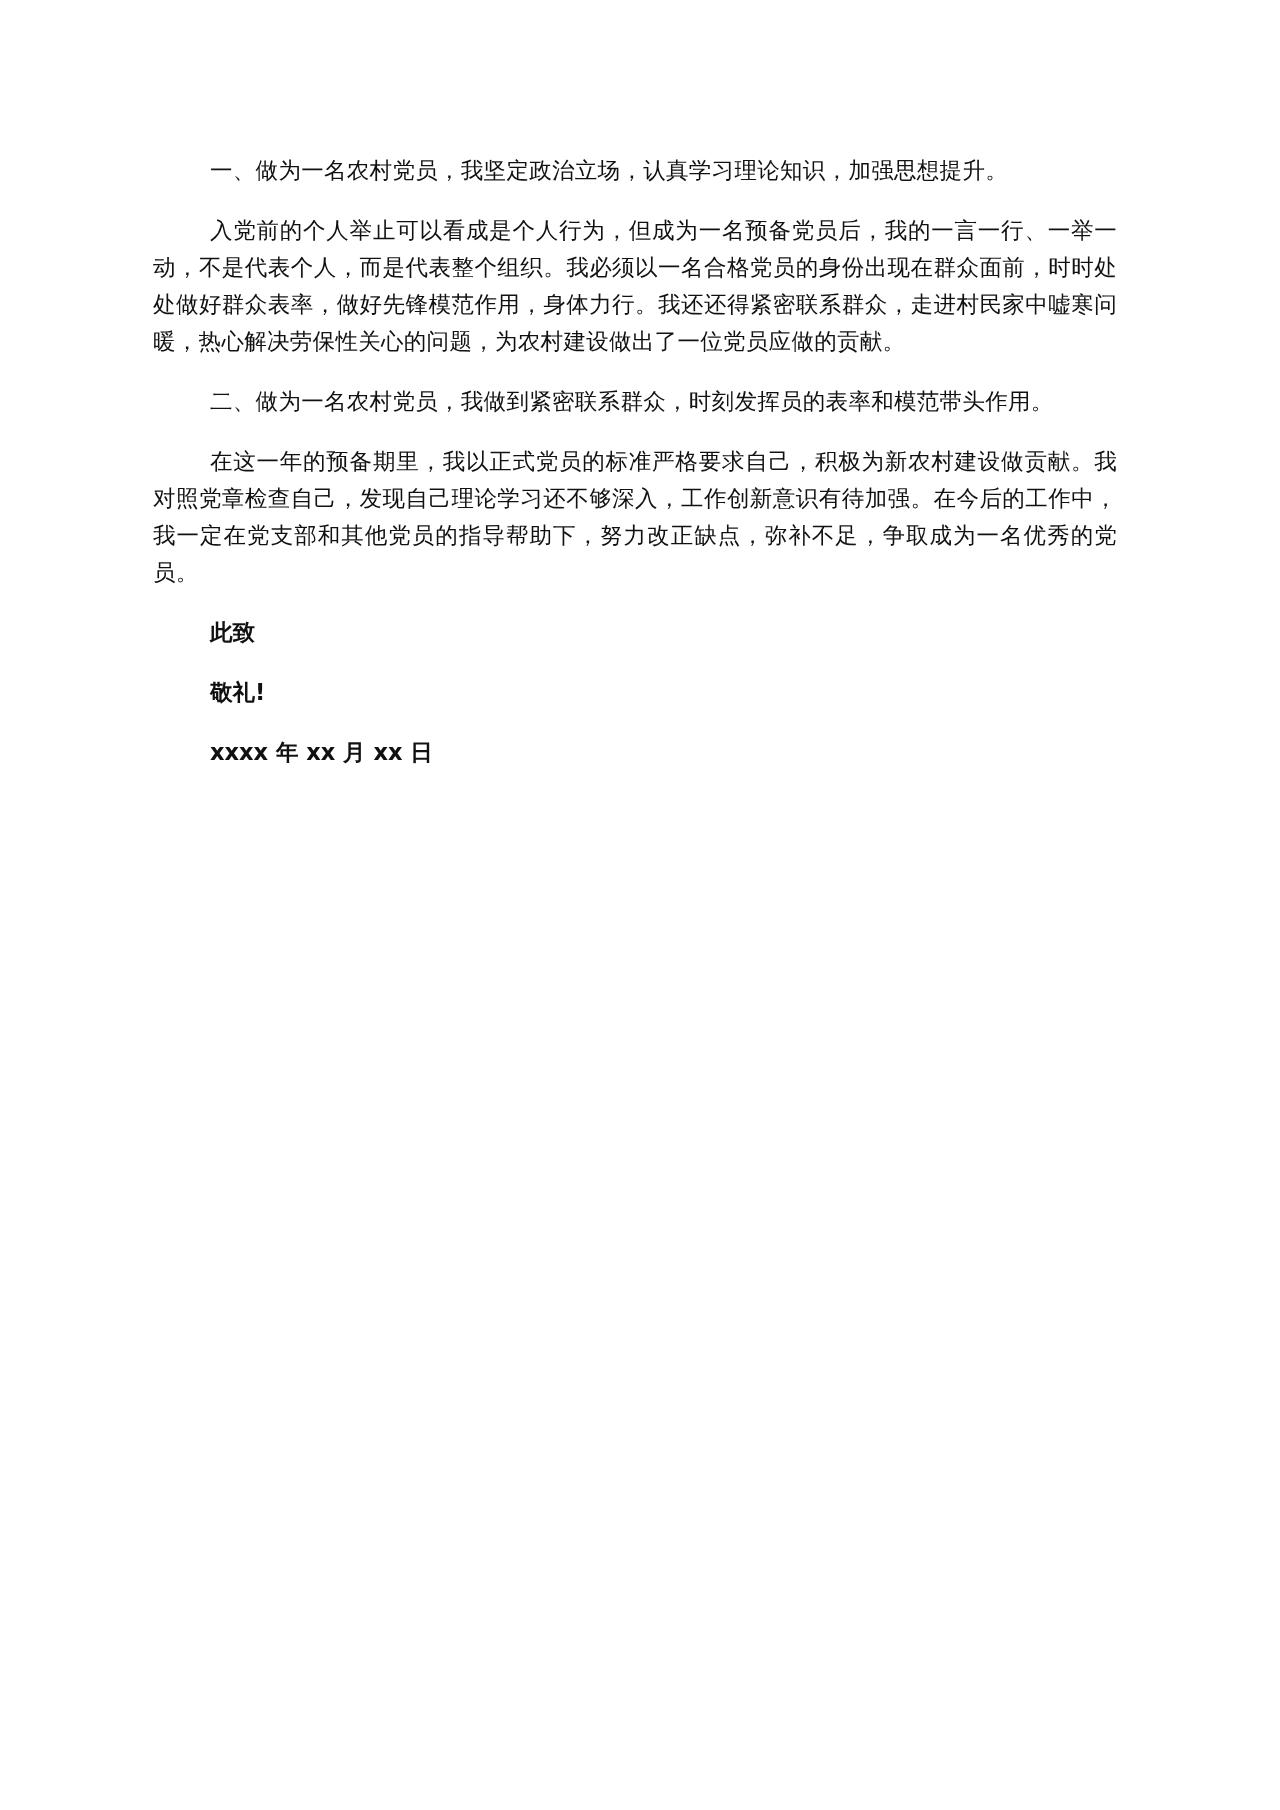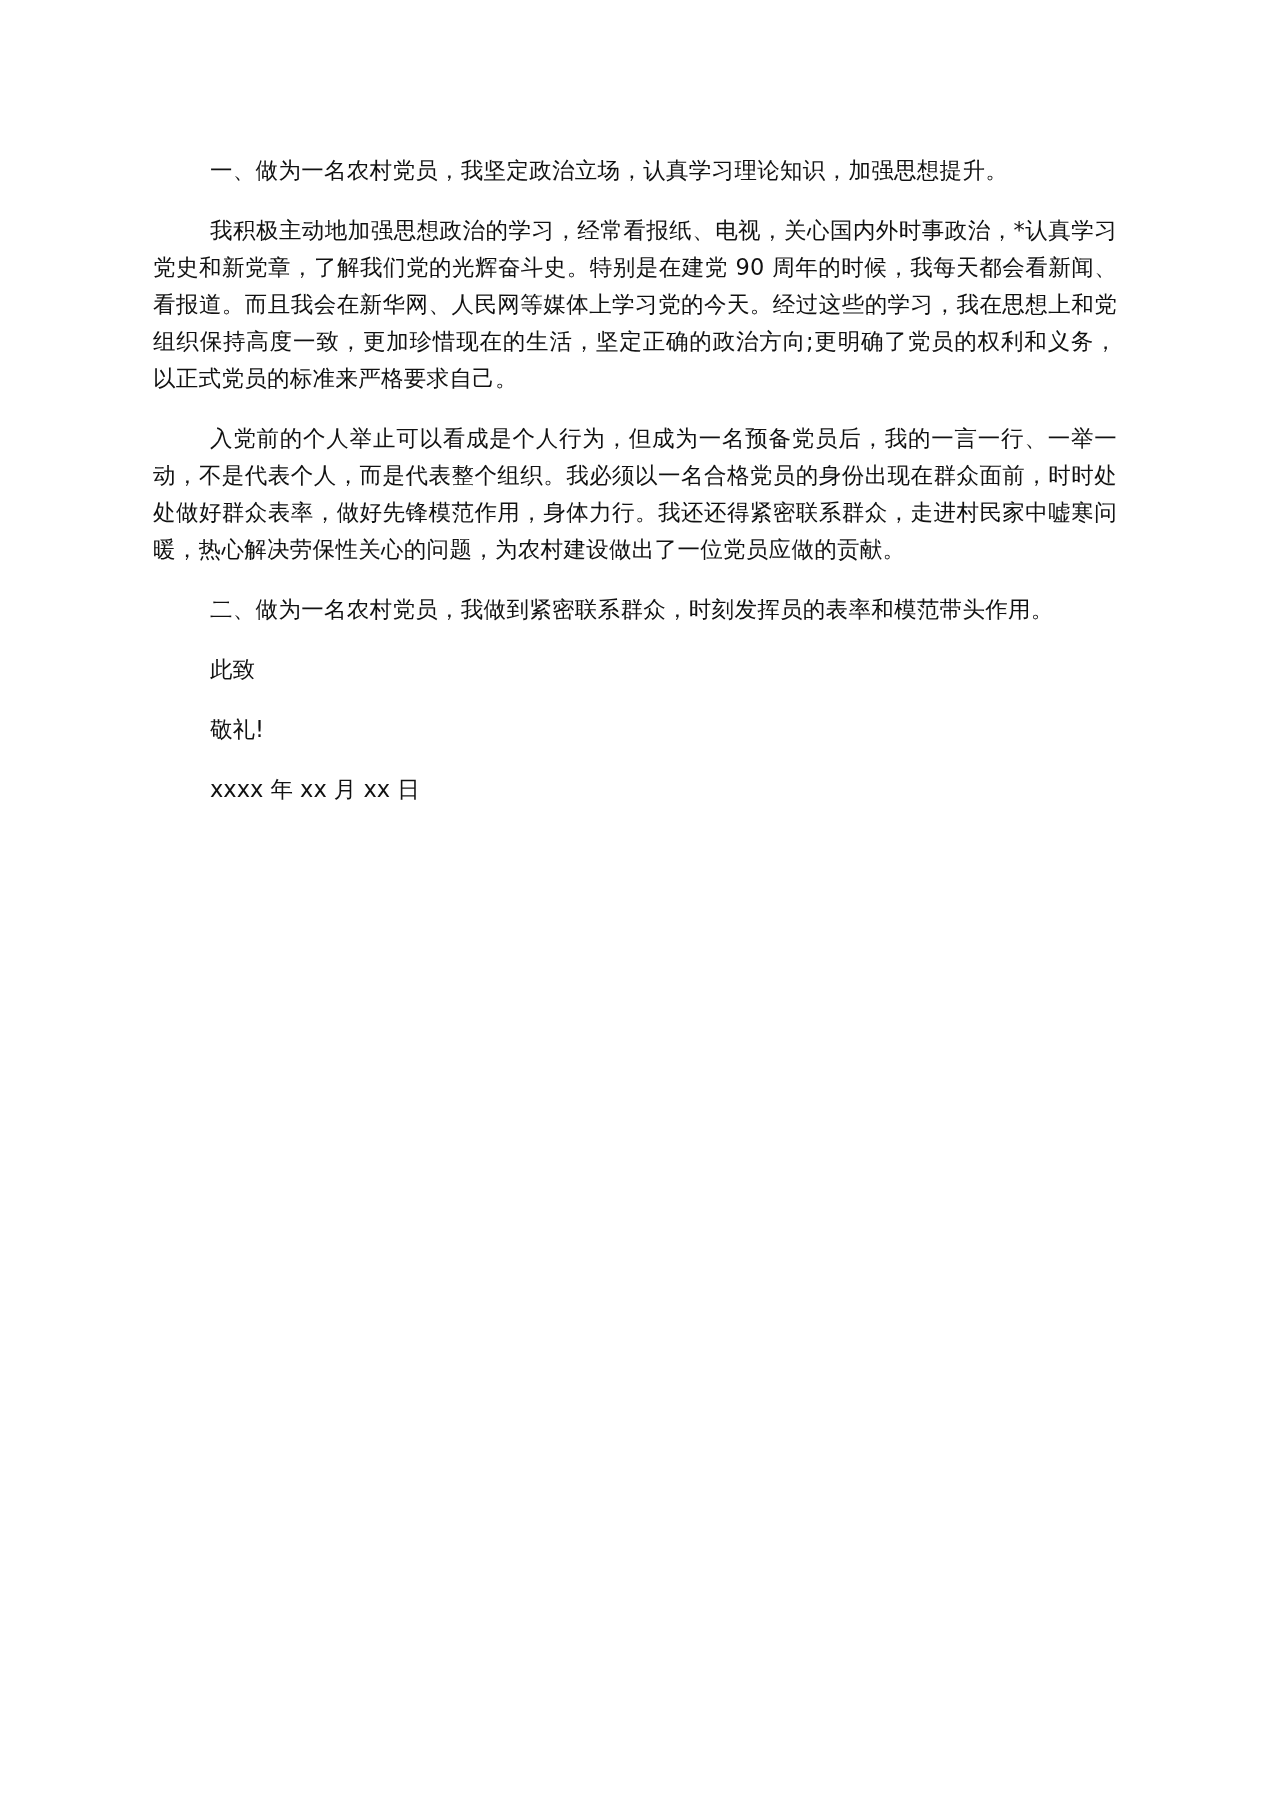--- a/index.html
+++ b/index.html
@@ -17,7 +17,6 @@
 
 <div class="page">
   <p class="para">一、做为一名农村党员，我坚定政治立场，认真学习理论知识，加强思想提升。</p>
-  <p class="para">我积极主动地加强思想政治的学习，经常看报纸、电视，关心国内外时事政治，*认真学习党史和新党章，了解我们党的光辉奋斗史。特别是在建党 90 周年的时候，我每天都会看新闻、看报道。而且我会在新华网、人民网等媒体上学习党的今天。经过这些的学习，我在思想上和党组织保持高度一致，更加珍惜现在的生活，坚定正确的政治方向;更明确了党员的权利和义务，以正式党员的标准来严格要求自己。</p>
   <p class="para">入党前的个人举止可以看成是个人行为，但成为一名预备党员后，我的一言一行、一举一动，不是代表个人，而是代表整个组织。我必须以一名合格党员的身份出现在群众面前，时时处处做好群众表率，做好先锋模范作用，身体力行。我还还得紧密联系群众，走进村民家中嘘寒问暖，热心解决劳保性关心的问题，为农村建设做出了一位党员应做的贡献。</p>
   <p class="para">二、做为一名农村党员，我做到紧密联系群众，时刻发挥员的表率和模范带头作用。</p>
   <p class="closing">此致</p>

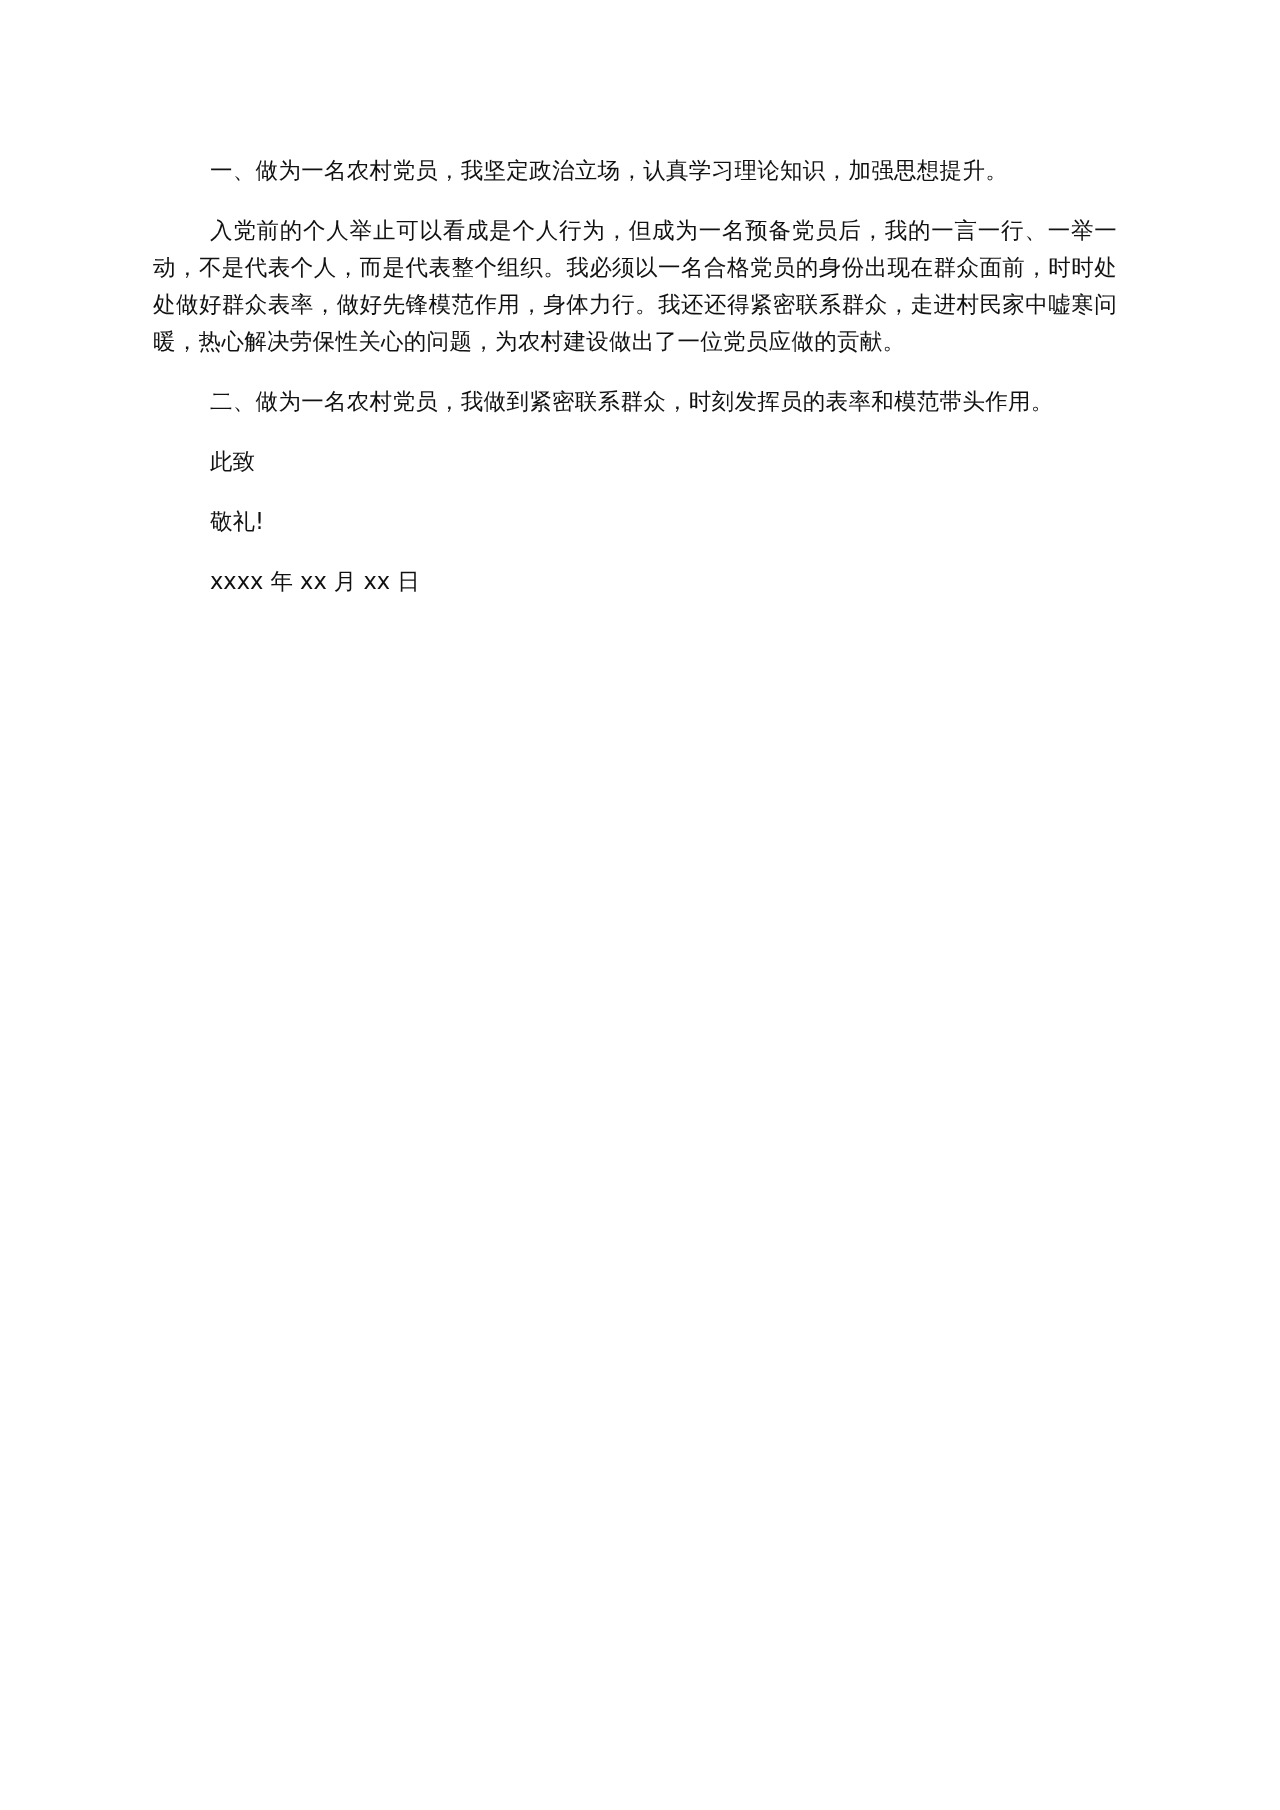--- a/index.html
+++ b/index.html
@@ -19,6 +19,7 @@
   <p class="para">一、做为一名农村党员，我坚定政治立场，认真学习理论知识，加强思想提升。</p>
   <p class="para">入党前的个人举止可以看成是个人行为，但成为一名预备党员后，我的一言一行、一举一动，不是代表个人，而是代表整个组织。我必须以一名合格党员的身份出现在群众面前，时时处处做好群众表率，做好先锋模范作用，身体力行。我还还得紧密联系群众，走进村民家中嘘寒问暖，热心解决劳保性关心的问题，为农村建设做出了一位党员应做的贡献。</p>
   <p class="para">二、做为一名农村党员，我做到紧密联系群众，时刻发挥员的表率和模范带头作用。</p>
+  <p class="para">在这一年的预备期里，我以正式党员的标准严格要求自己，积极为新农村建设做贡献。我对照党章检查自己，发现自己理论学习还不够深入，工作创新意识有待加强。在今后的工作中，我一定在党支部和其他党员的指导帮助下，努力改正缺点，弥补不足，争取成为一名优秀的党员。</p>
   <p class="closing">此致</p>
   <p class="closing">敬礼!</p>
   <p class="closing">xxxx 年 xx 月 xx 日</p>

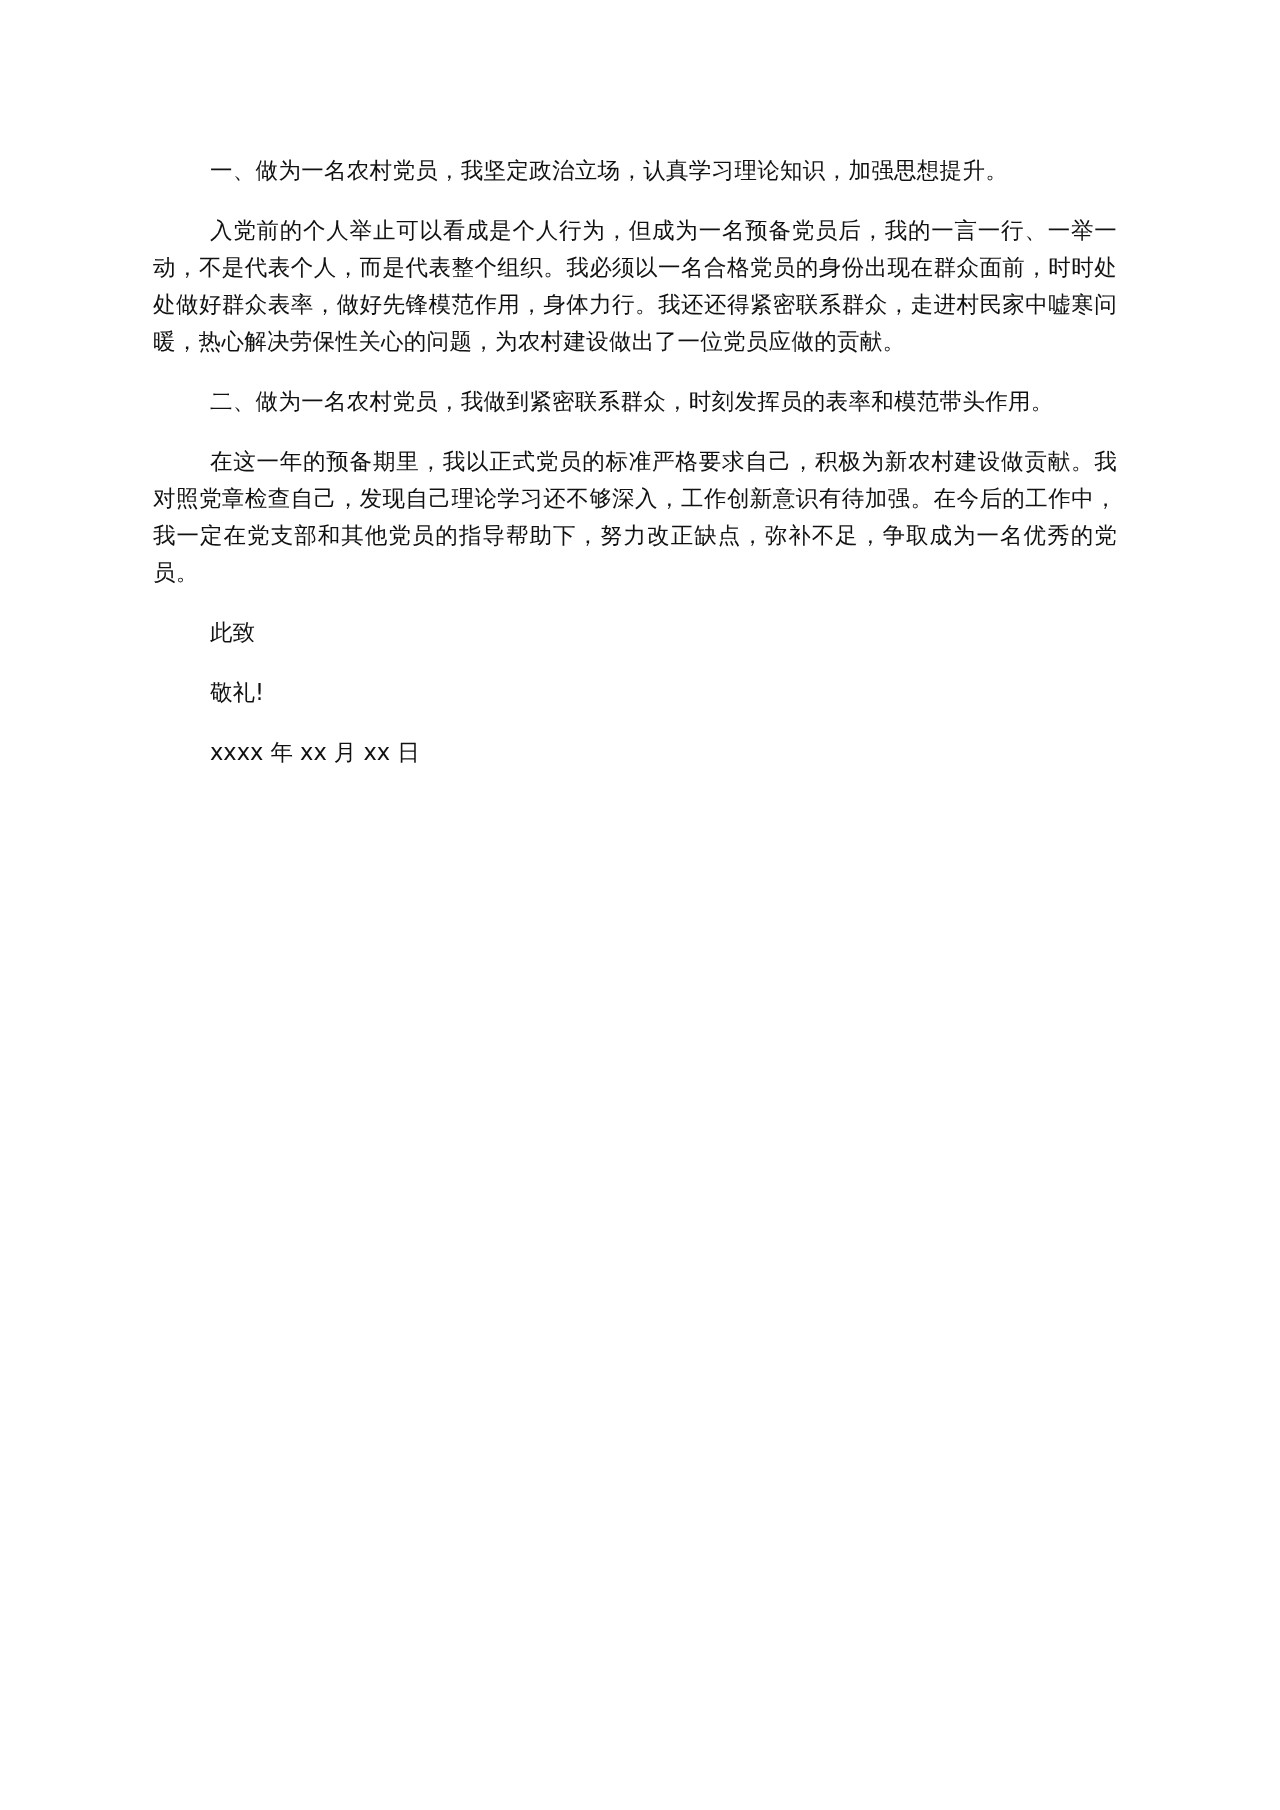--- a/index.html
+++ b/index.html
@@ -10,7 +10,7 @@
     line-height: 37px;
   }
   .para { margin: 0 16px 23px 0; text-indent: 57px; text-align: justify; letter-spacing: 0.3px; }
-  .closing { margin: 0 0 23px 0; padding-left: 57px; }
+  .closing { margin: 0 0 23px 0; padding-left: 57px; font-weight: bold; }
 </style>
 </head>
 <body>

